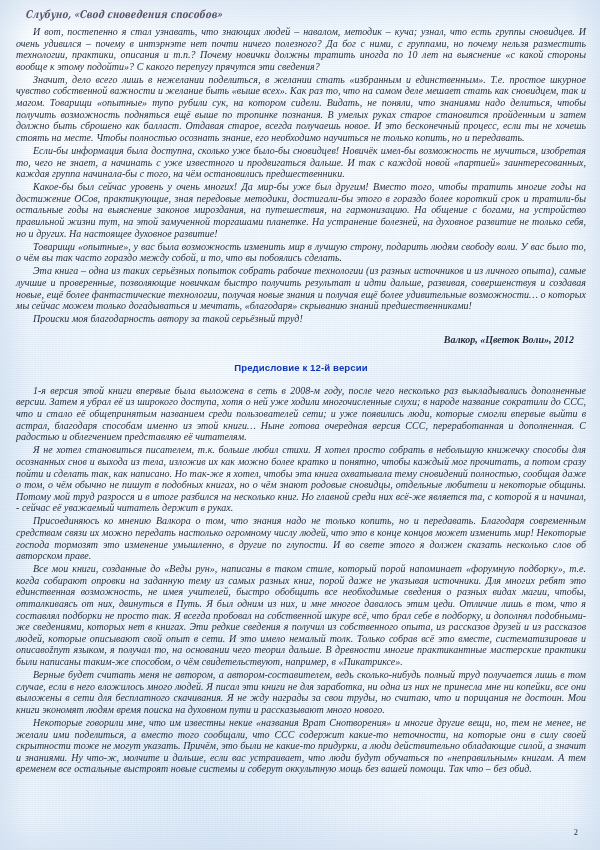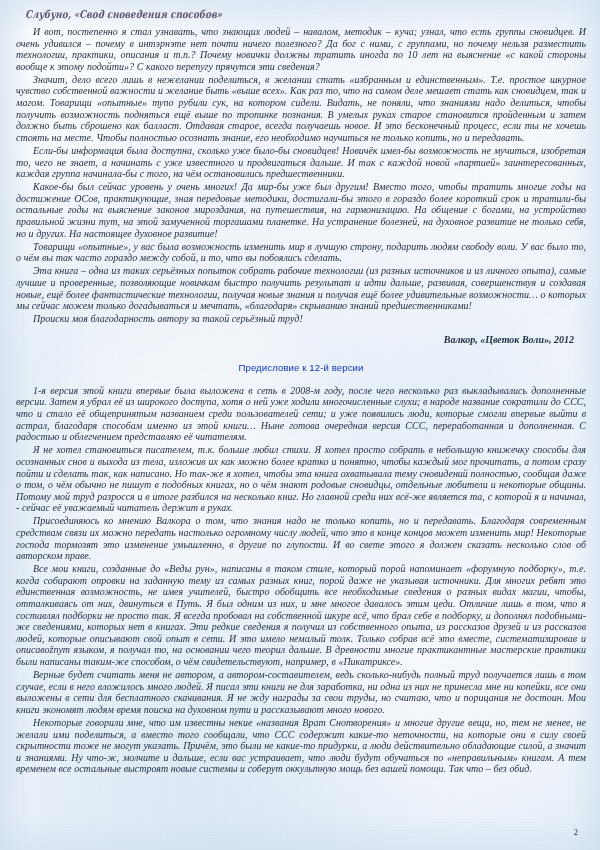--- a/index.html
+++ b/index.html
@@ -99,7 +99,7 @@
   
   .section-heading {
     font-family: "Liberation Sans", "DejaVu Sans", sans-serif;
-    font-weight: 400;
+    font-weight: 700;
     font-size: 9.6px;
     color: #0d37b8;
     text-align: center;

